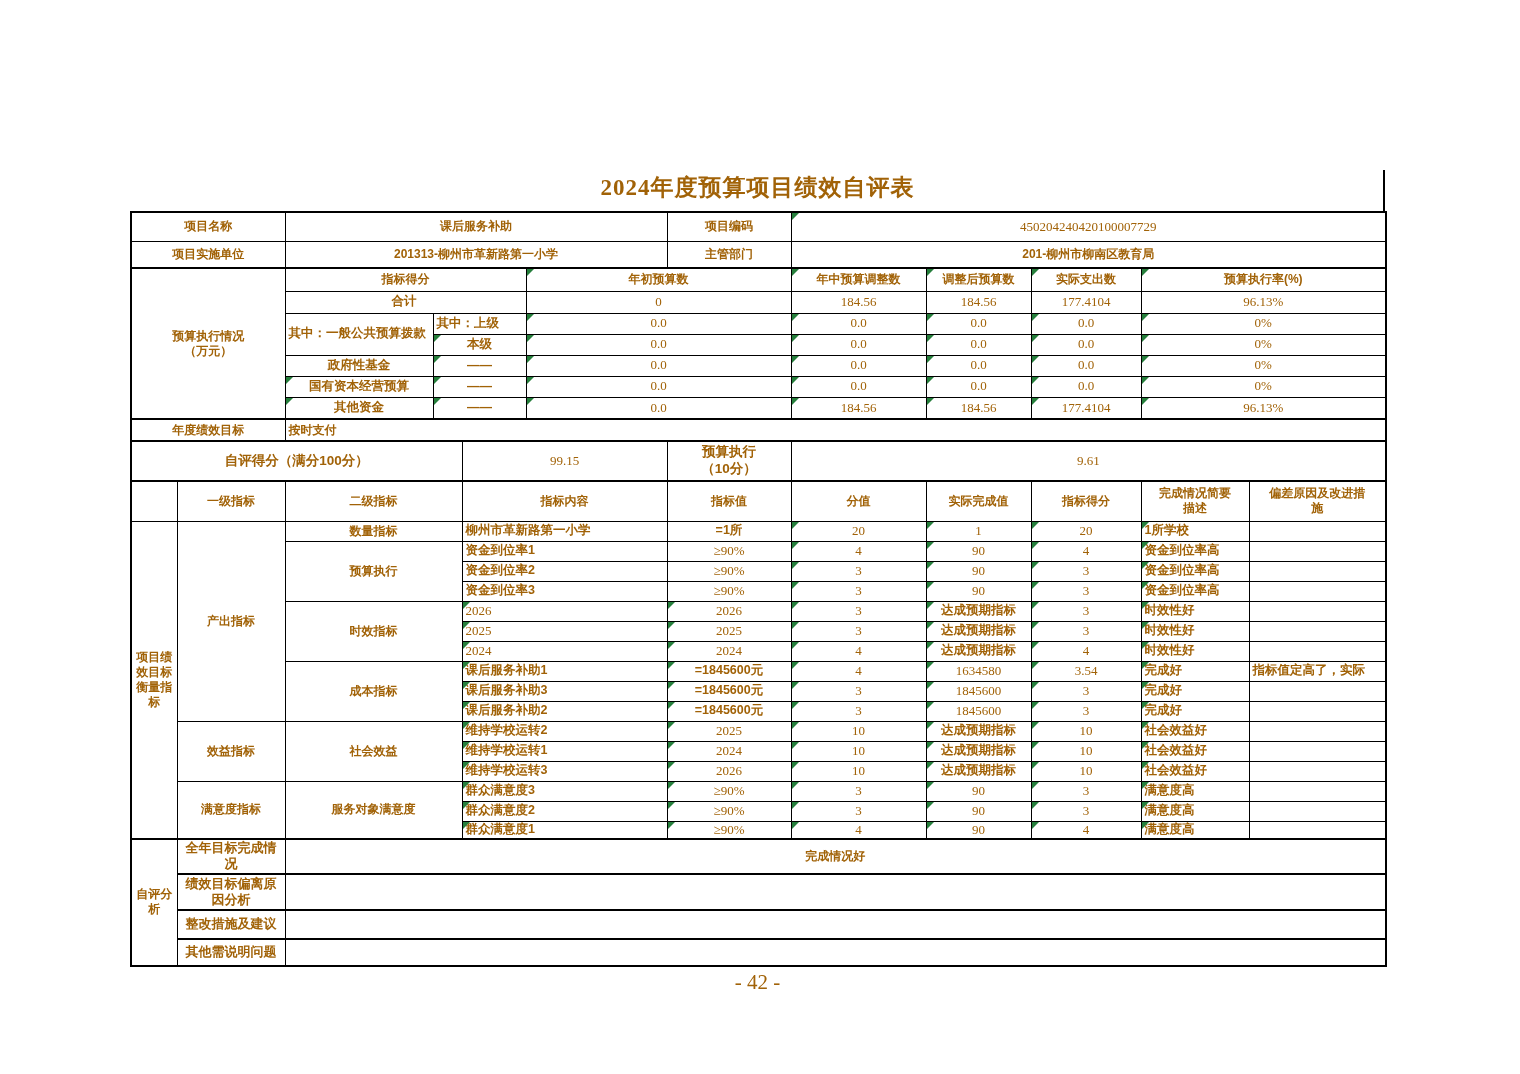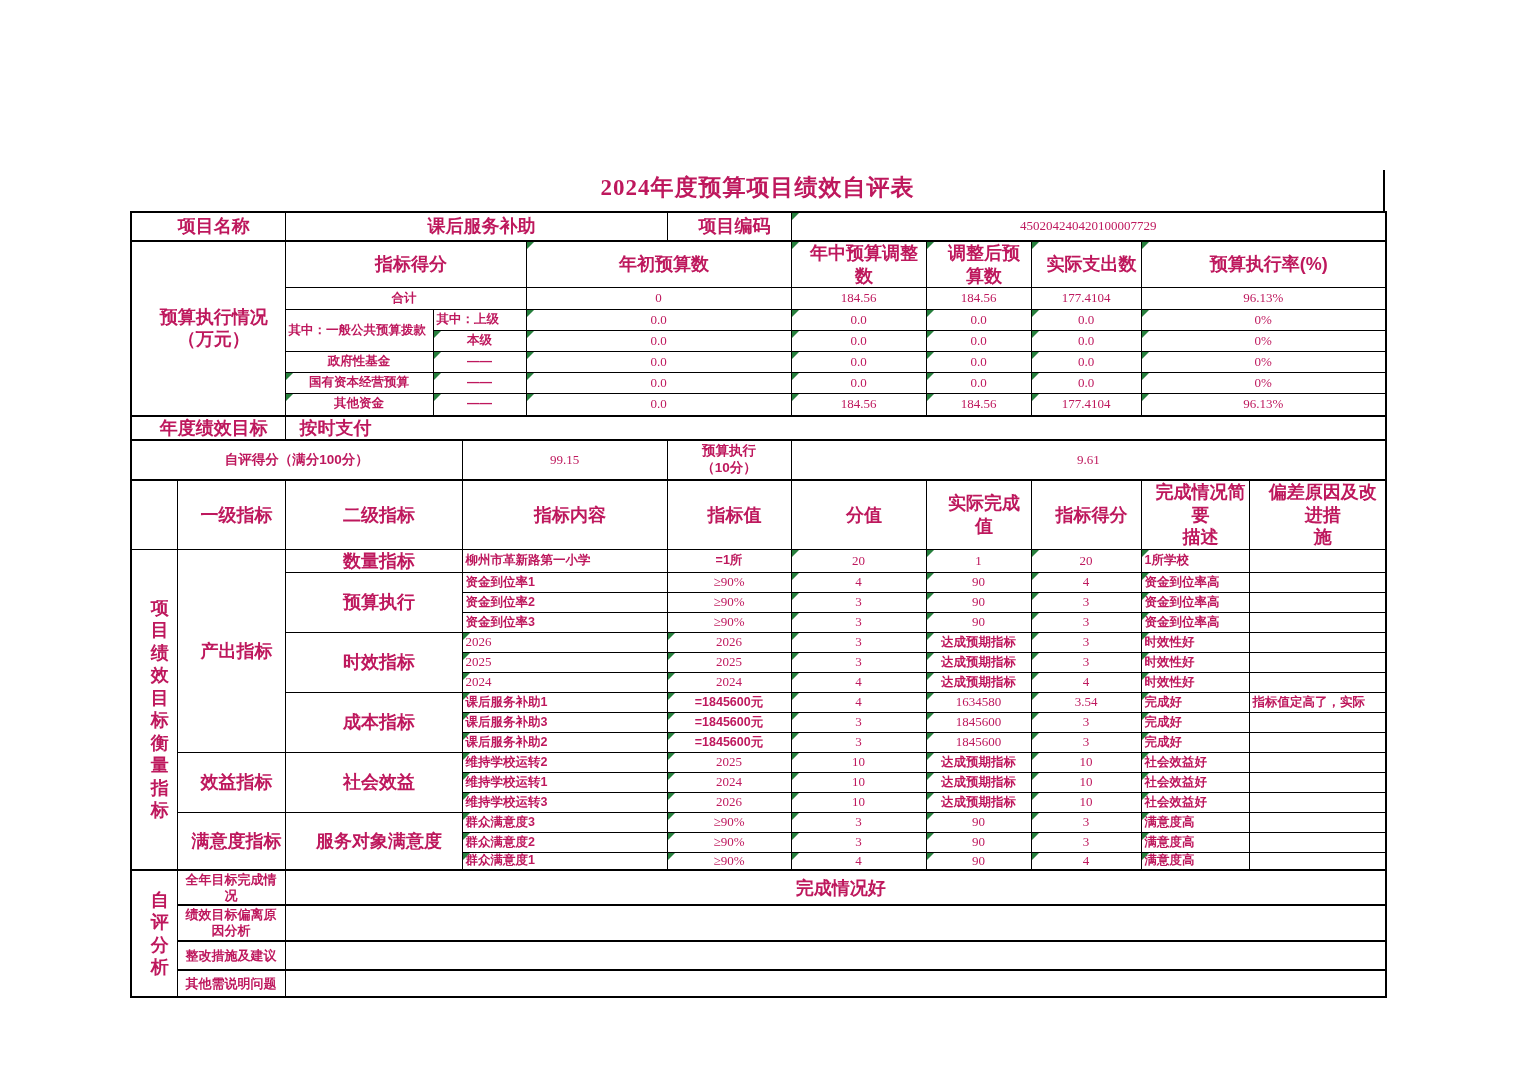--- a/index.html
+++ b/index.html
@@ -3,7 +3,7 @@
 <meta charset="utf-8">
 <style>
   html,body{margin:0;padding:0;background:#ffffff;}
-  .page{position:relative;width:1520px;height:1074px;background:#fff;color:#be185d;
+  .page{position:relative;width:1520px;height:1074px;background:#fff;color:#a16207;
         font-family:"Liberation Sans",sans-serif;overflow:hidden;}
   .doc-title{position:absolute;left:130px;top:172px;width:1255px;text-align:center;
         font-family:"Liberation Serif",serif;font-weight:bold;font-size:23px;letter-spacing:1px;}

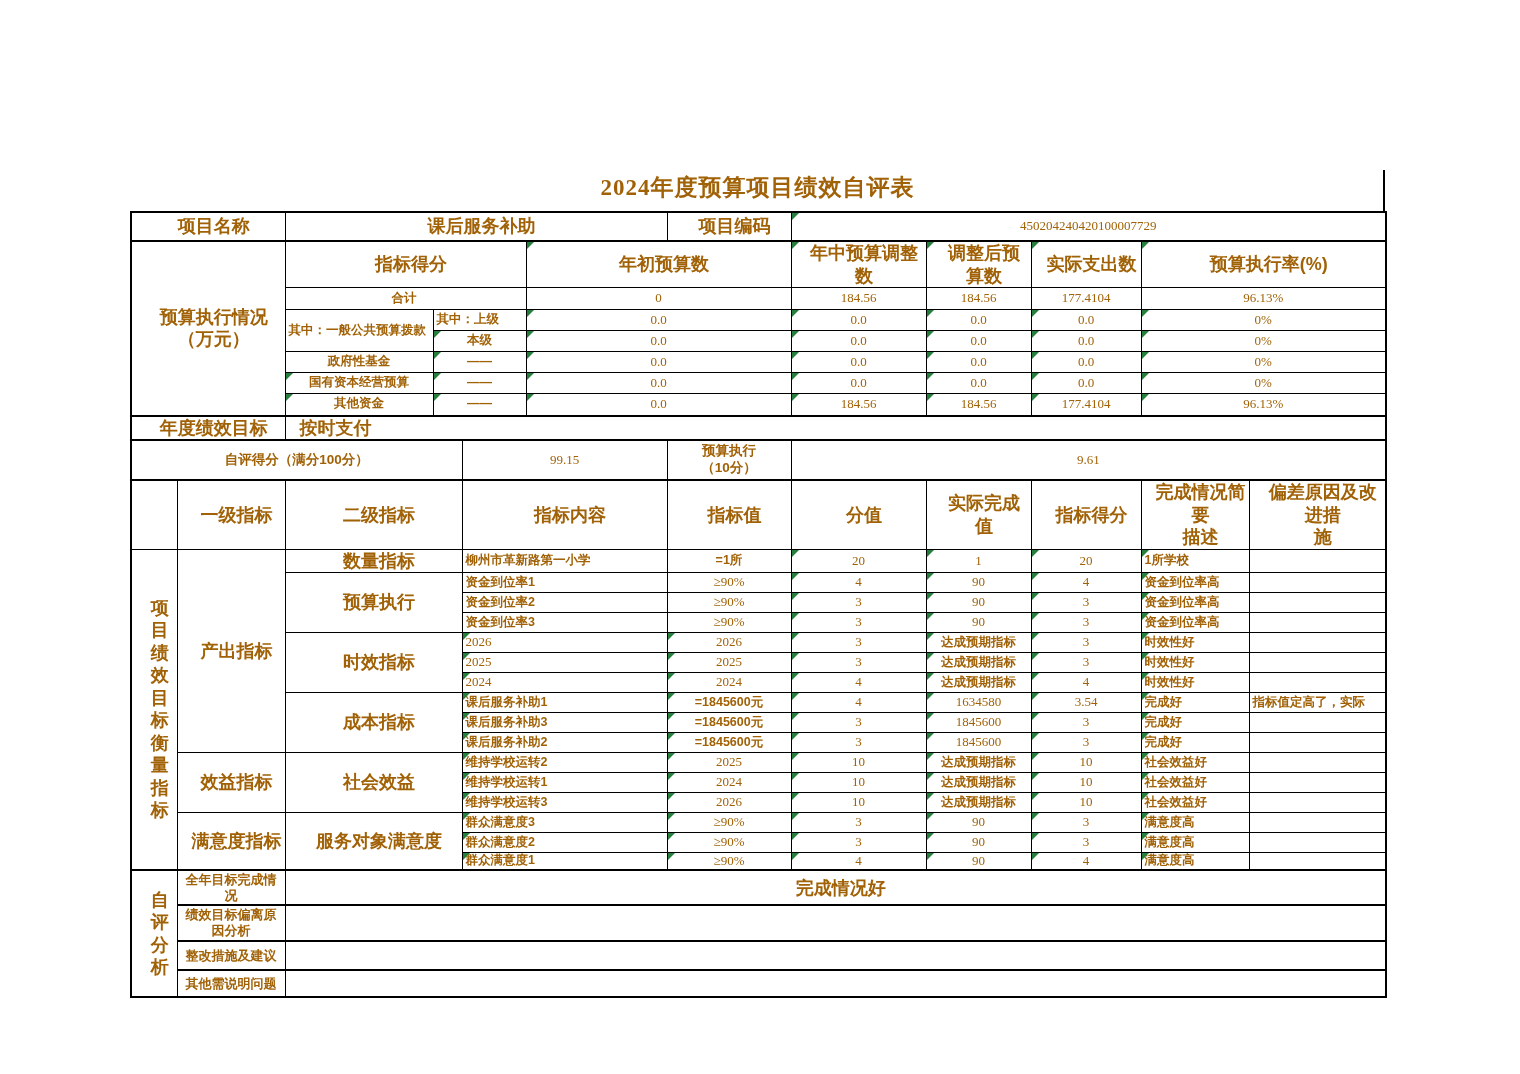--- a/index.html
+++ b/index.html
@@ -17,7 +17,7 @@
   .tbl td.num{font-family:"Liberation Serif",serif;font-weight:normal;font-size:13px;white-space:nowrap;}
   .tbl td.left{text-align:left;}
   .tbl td.right{padding-right:6px;}
-  .tbl td.hdr{font-size:18px;padding-left:14px;}
+  .tbl td.hdr{font-size:12px;}
   .tbl td.big{font-size:13.5px;}
   .tbl td.wrapref{font-size:13px;line-height:1.22;}
   table.analysis td{border-width:2px 1px;}

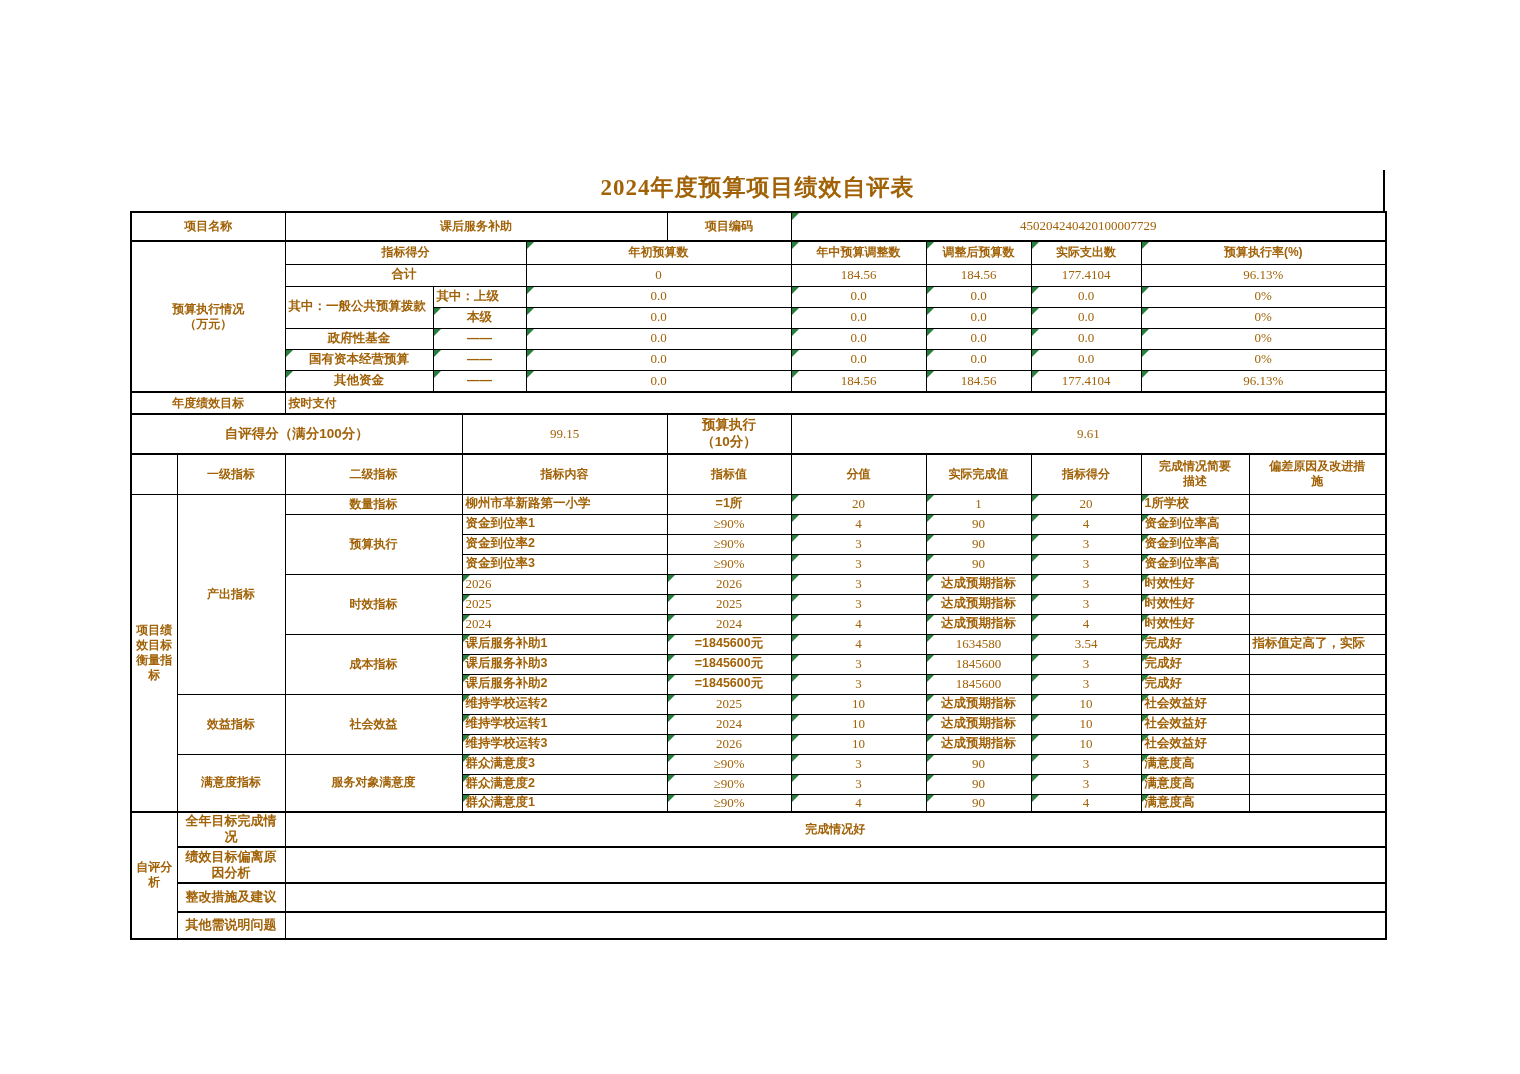--- a/index.html
+++ b/index.html
@@ -47,6 +47,12 @@
             <td class="hdr">项目编码</td>
             <td class="num">450204240420100007729<i class="gm-icon"></i></td>
           </tr>
+          <tr style="height: 27px;">
+            <td class="hdr">项目实施单位</td>
+            <td class="hdr">201313-柳州市革新路第一小学</td>
+            <td class="hdr">主管部门</td>
+            <td class="hdr">201-柳州市柳南区教育局</td>
+          </tr>
         </tbody>
       </table>
       <table class="tbl">

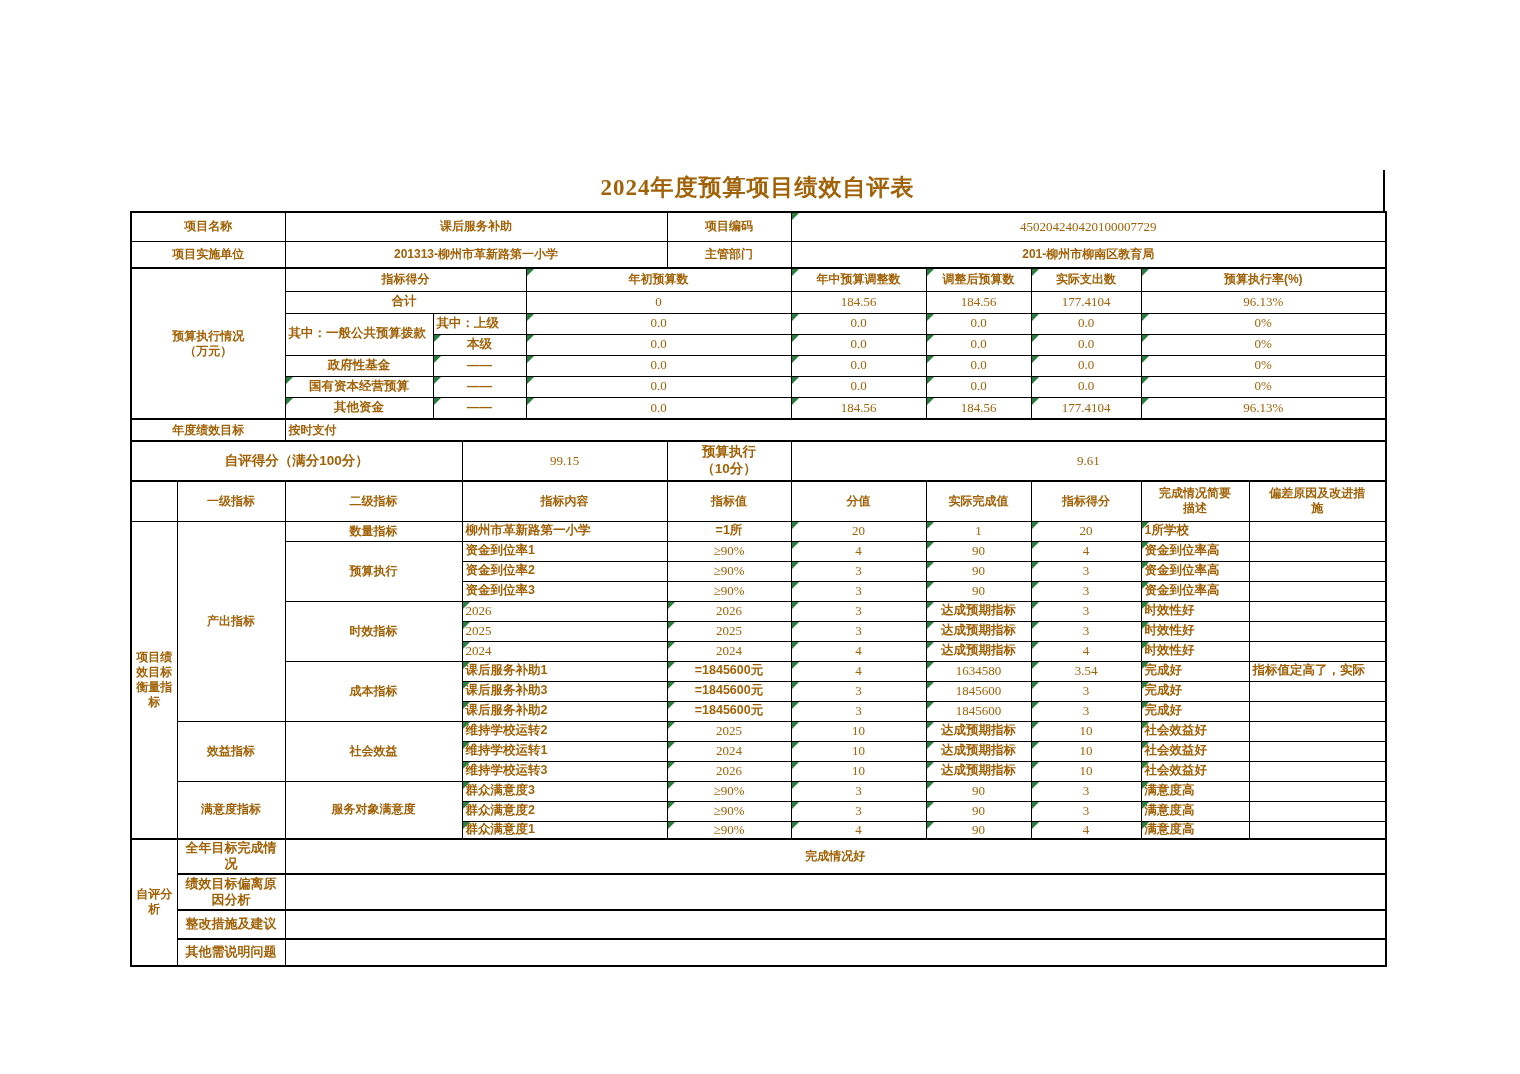--- a/index.html
+++ b/index.html
@@ -371,6 +371,7 @@
         </tbody>
       </table>
     </div>
+  <div class="page-number">- 42 -</div>
 </div>
 
 </body></html>

